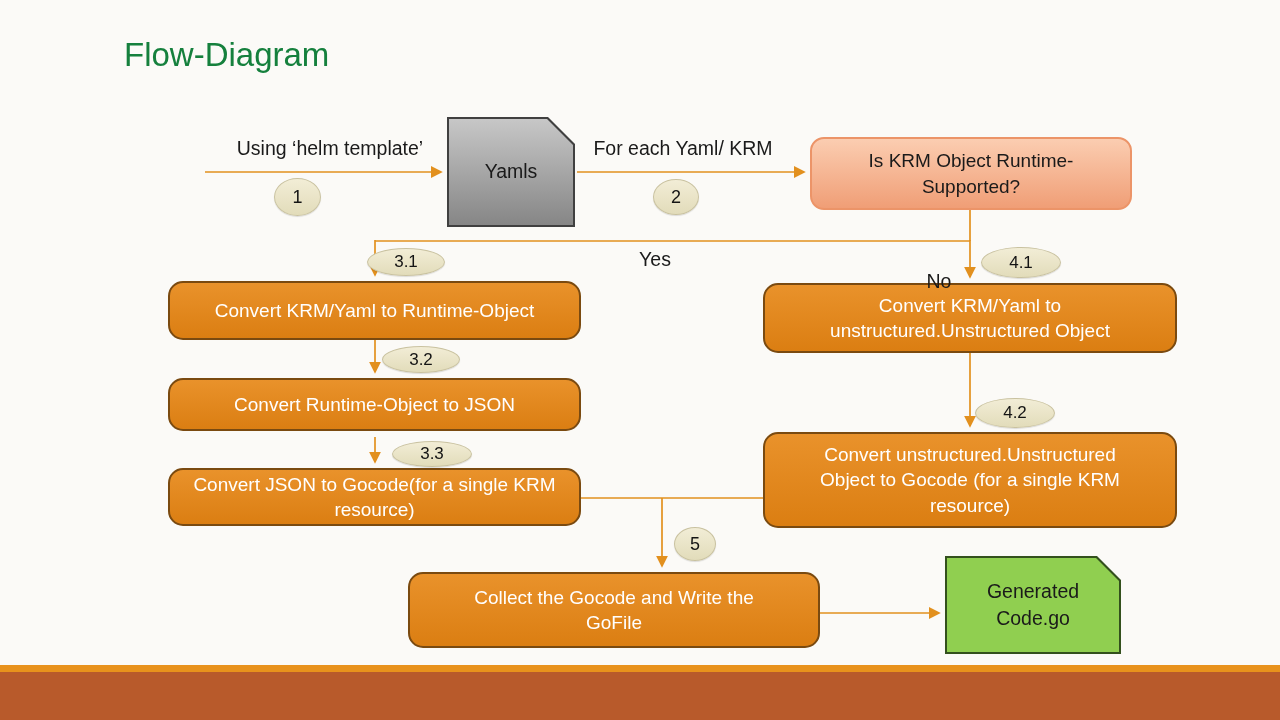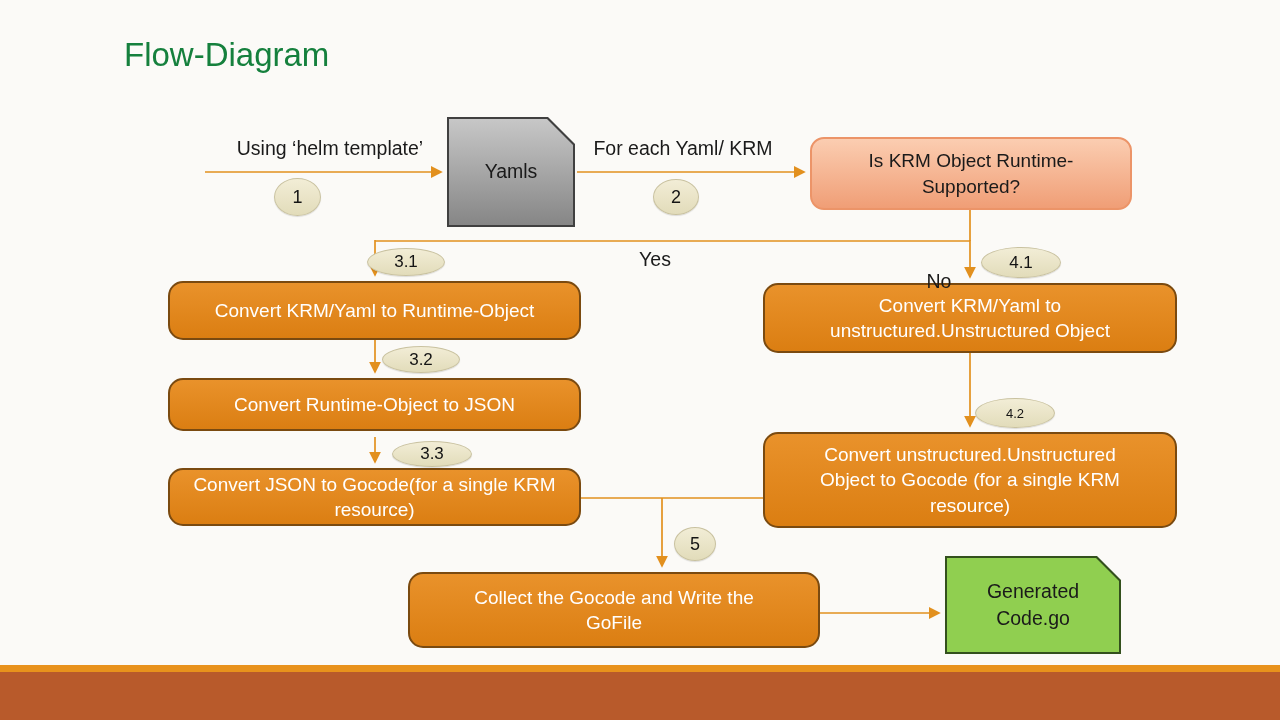--- a/index.html
+++ b/index.html
@@ -147,7 +147,7 @@
   <div class="badge" style="left:382px; top:346px; width:76px; height:25px; font-size:17px;">3.2</div>
   <div class="badge" style="left:392px; top:441px; width:78px; height:24px; font-size:17px;">3.3</div>
   <div class="badge" style="left:981px; top:247px; width:78px; height:29px; font-size:17px;">4.1</div>
-  <div class="badge" style="left:975px; top:398px; width:78px; height:28px; font-size:13px;">4.2</div>
+  <div class="badge" style="left:975px; top:398px; width:78px; height:28px; font-size:17px;">4.2</div>
   <div class="badge" style="left:674px; top:527px; width:40px; height:32px;">5</div>
 
   <div class="footer-strip" style="top:665px; height:7px;"></div>

